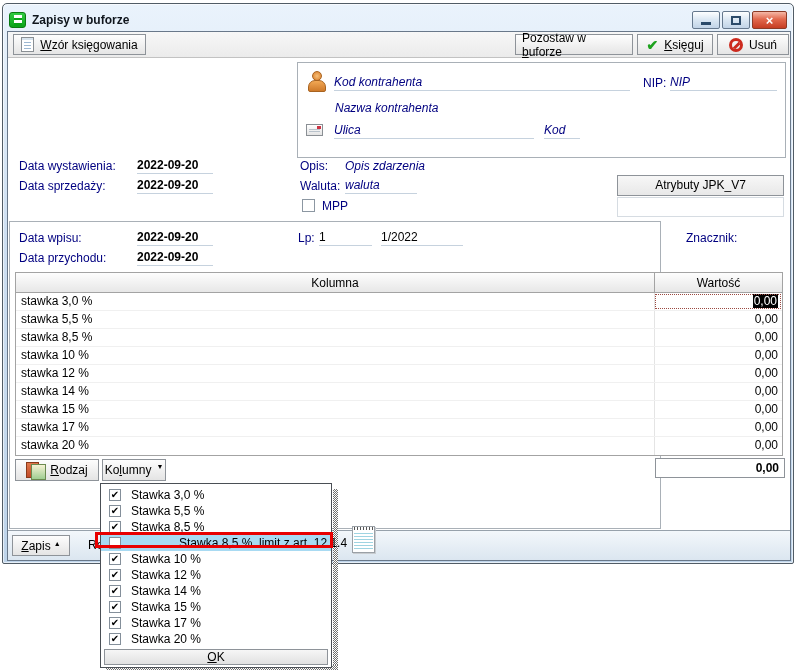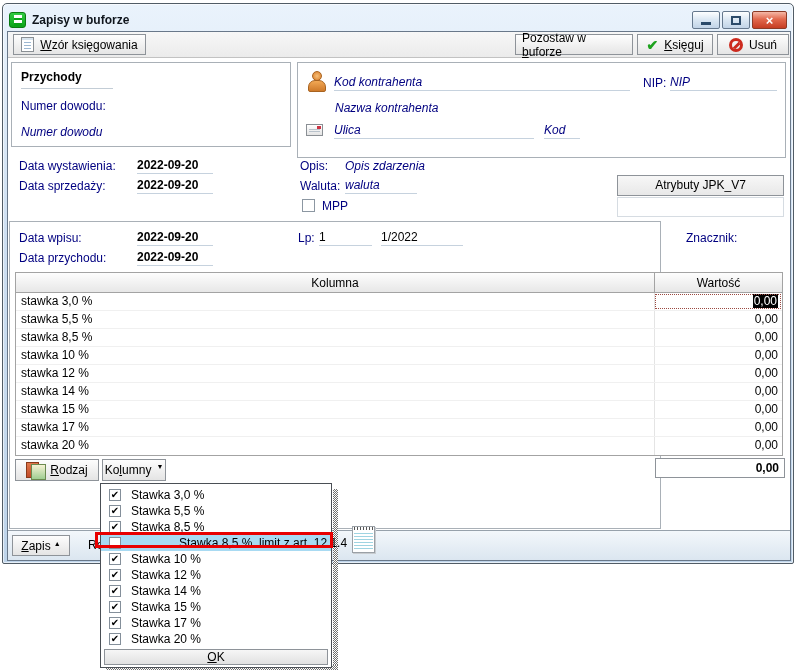--- a/index.html
+++ b/index.html
@@ -195,12 +195,6 @@
 
       <div class="content">
 
-        <div class="gbox group-left">
-          <span class="gl-title">Przychody</span>
-          <span class="gl-rule"></span>
-          <span class="nlab" style="left:9px;top:36px">Numer dowodu:</span>
-          <span class="abs ival" style="left:9px;top:62px">Numer dowodu</span>
-        </div>
 
         <div class="gbox group-right">
           <span class="person-icon"></span>

